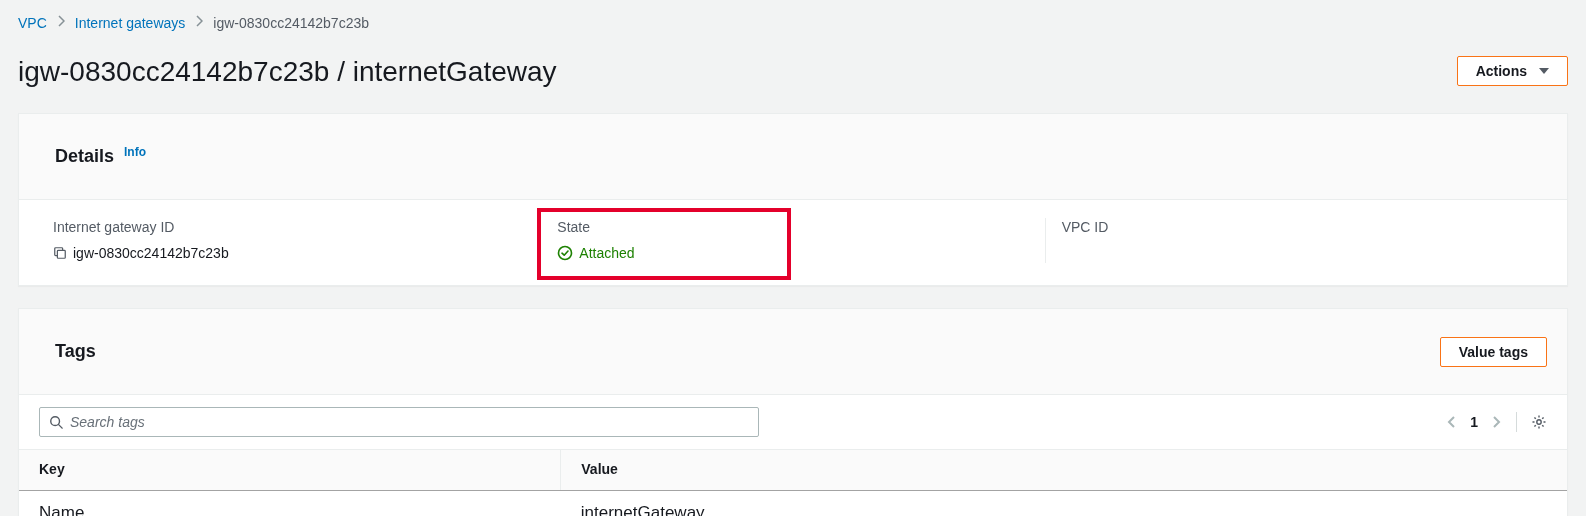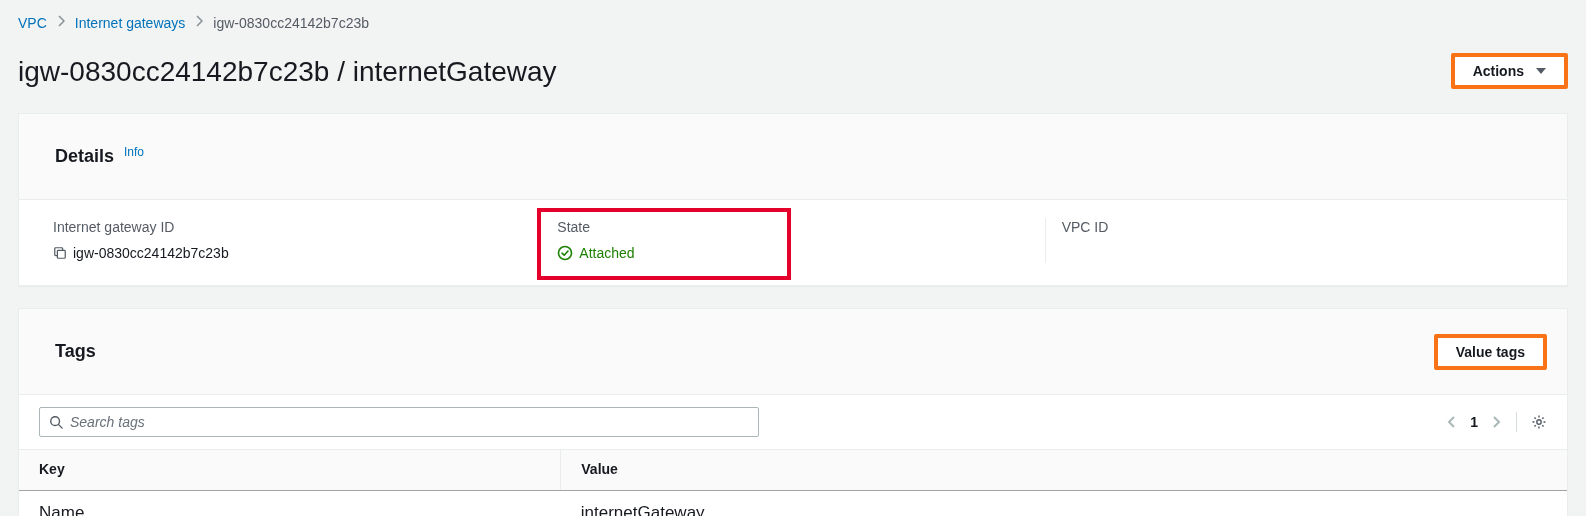--- a/index.html
+++ b/index.html
@@ -40,7 +40,7 @@
     display: inline-flex;
     align-items: center;
     gap: 8px;
-    border: 4px solid #f97316;
+    border: 1px solid #f97316;
     background: #fff;
     padding: 6px 18px;
     font-size: 14px;

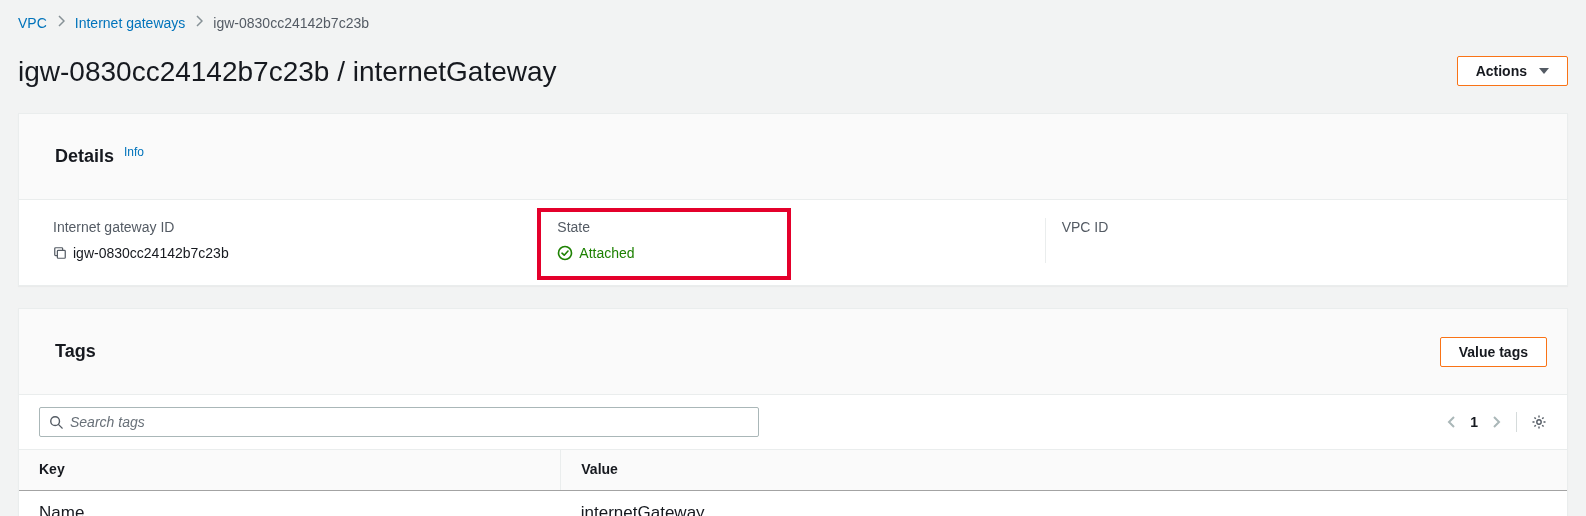--- a/index.html
+++ b/index.html
@@ -78,7 +78,7 @@
     align-items: flex-start;
     gap: 10px;
   }
-  .info-link { color: #0073bb; font-size: 12px; font-weight: 400; cursor: pointer; }
+  .info-link { color: #0073bb; font-size: 12px; font-weight: 700; cursor: pointer; }
   .details-body {
     display: flex;
     padding: 18px 18px 22px;

